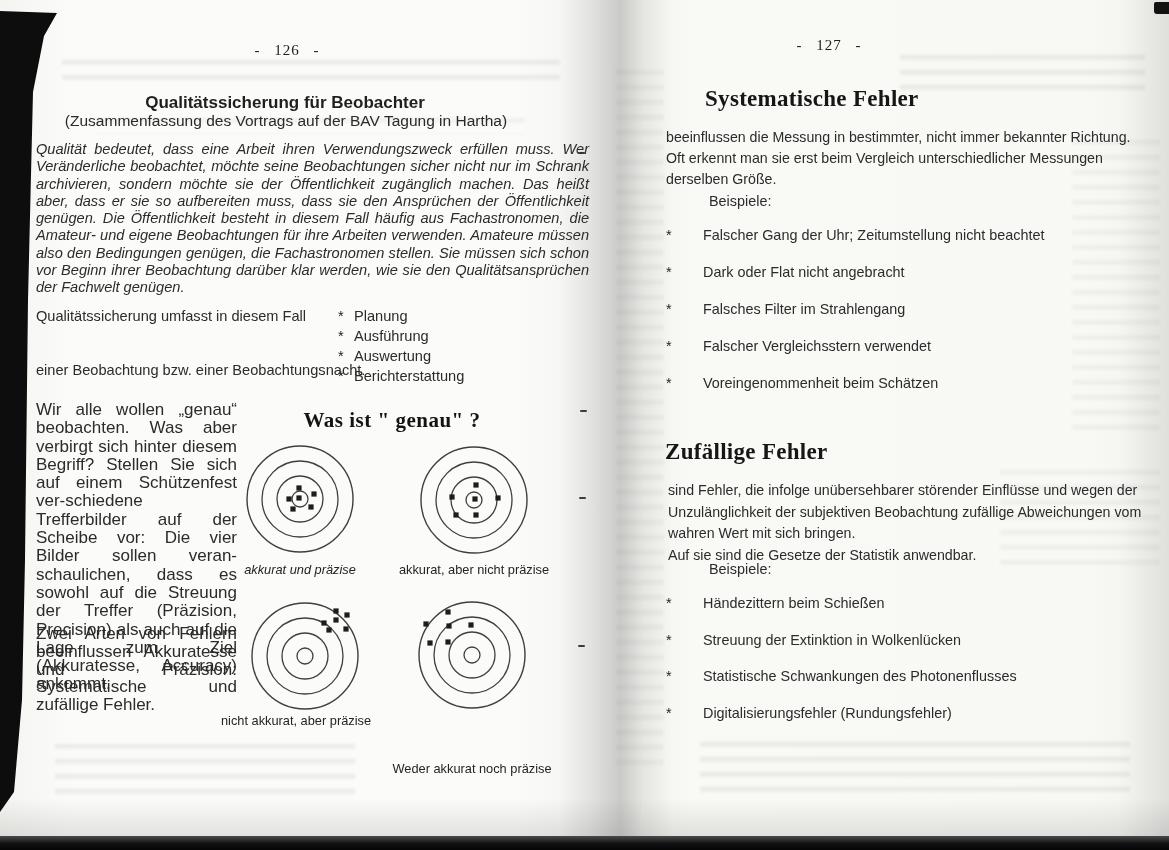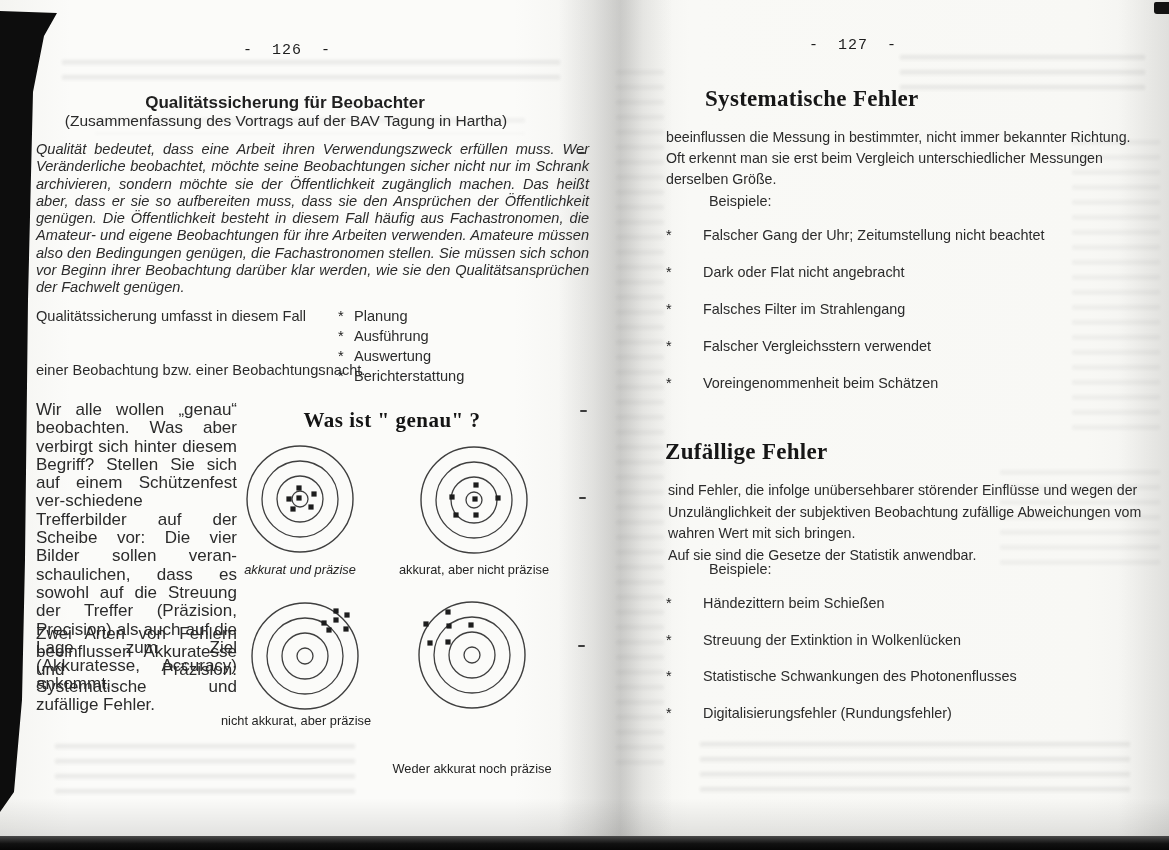--- a/index.html
+++ b/index.html
@@ -23,7 +23,7 @@
     background:repeating-linear-gradient(180deg,rgba(110,110,110,0.30) 0px,rgba(130,130,130,0.22) 5px,rgba(0,0,0,0) 5px,rgba(0,0,0,0) 15px);}
   .smudge.faint{opacity:.28;}
   
-  .pageno{font-family:Liberation Mono, monospace;font-size:15px;color:#1d1d1d;letter-spacing:1px;word-spacing:9px;text-align:center;width:130px;}
+  .pageno{font-family:Liberation Serif, serif;font-size:15px;color:#1d1d1d;letter-spacing:1px;word-spacing:9px;text-align:center;width:130px;}
   .doc-title{font-size:17px;font-weight:bold;color:#1f1f1f;text-align:center;width:450px;}
   .doc-subtitle{font-size:15.5px;color:#2a2a2a;text-align:center;width:500px;}
   .body-just{font-size:14.6px;line-height:17.3px;text-align:justify;font-style:italic;}

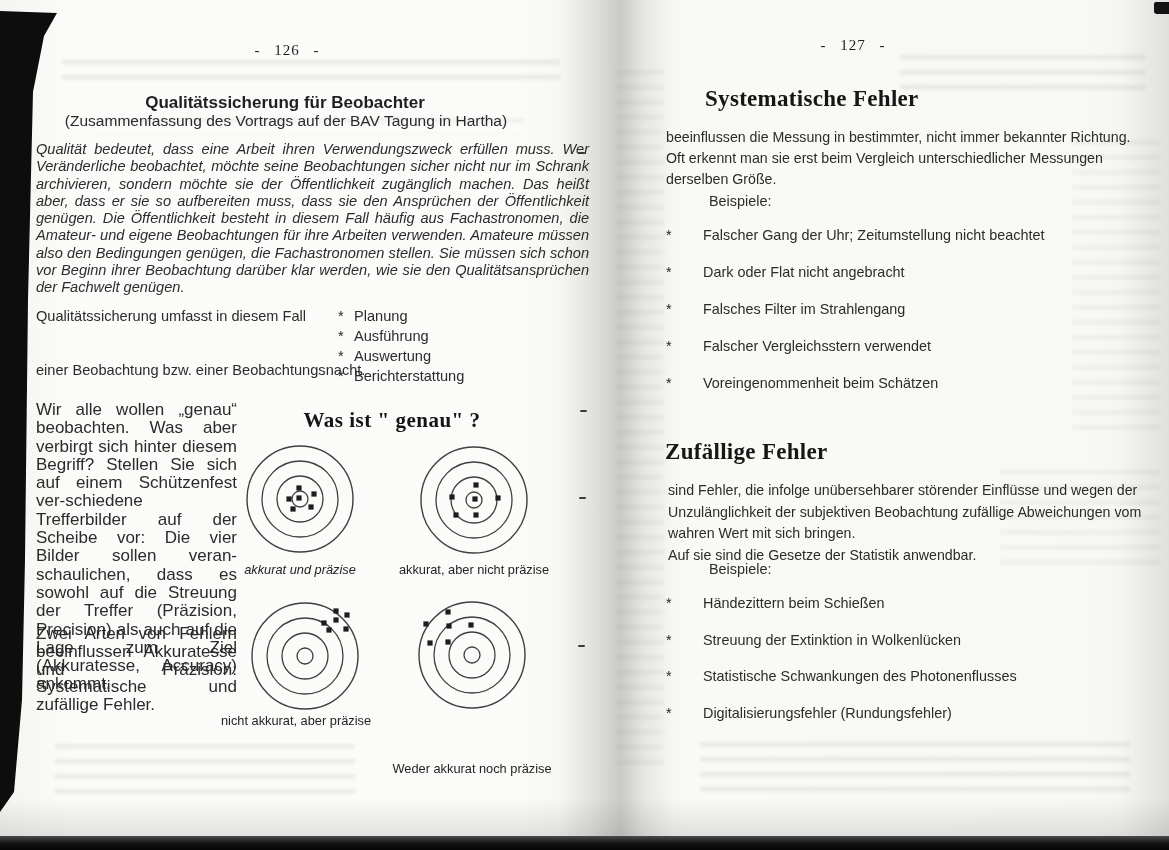--- a/index.html
+++ b/index.html
@@ -156,7 +156,7 @@
   <div class="abs target-label" style="left:208px;top:713px;">nicht akkurat, aber präzise</div>
   <div class="abs target-label" style="left:384px;top:713px;margin-top:48px;">Weder akkurat noch präzise</div>
 
-  <div class="abs pageno" style="left:788px;top:37px;">- 127 -</div>
+  <div class="abs pageno" style="left:764px;top:37px;">- 127 -</div>
 
   <div class="abs serif-h" style="left:665px;top:86px;margin-left:40px;">Systematische Fehler</div>
   <div class="abs rp-body" style="left:666px;top:127px;width:468px;">beeinflussen die Messung in bestimmter, nicht immer bekannter Richtung. Oft erkennt man sie erst beim Vergleich unterschiedlicher Messungen derselben Größe.</div>

